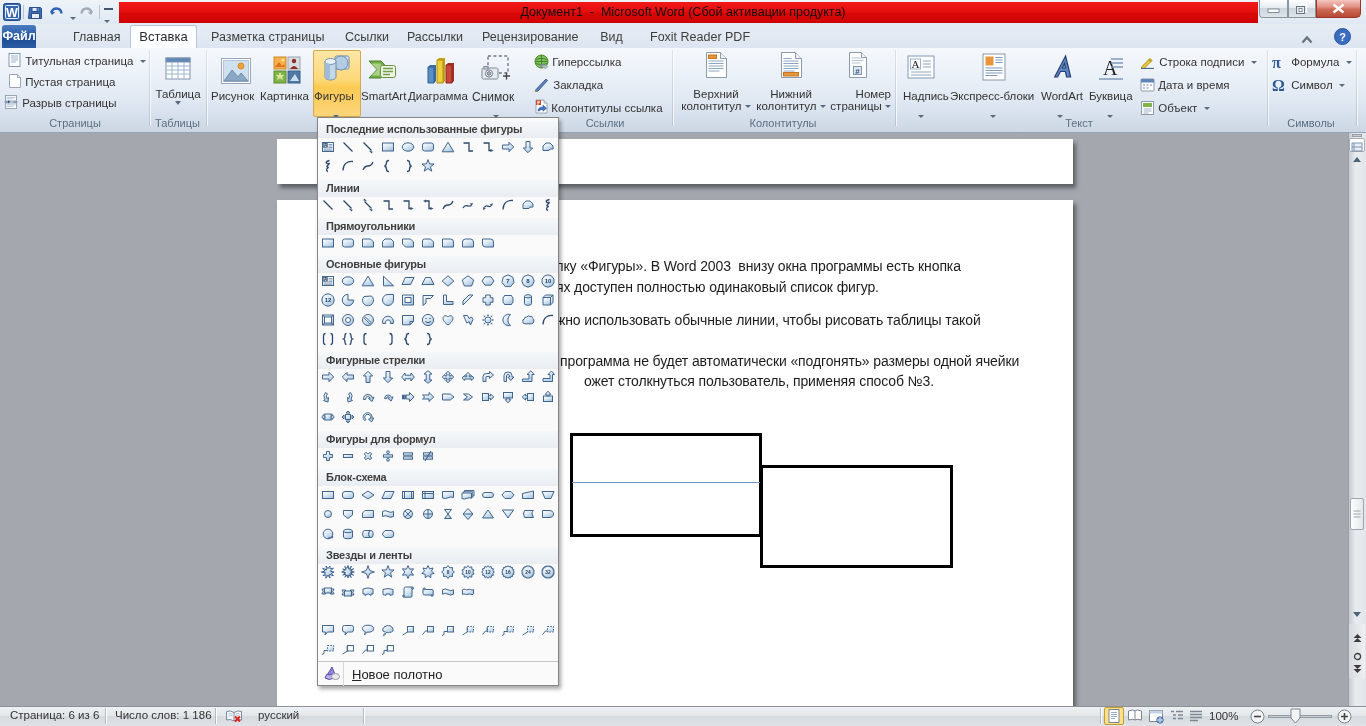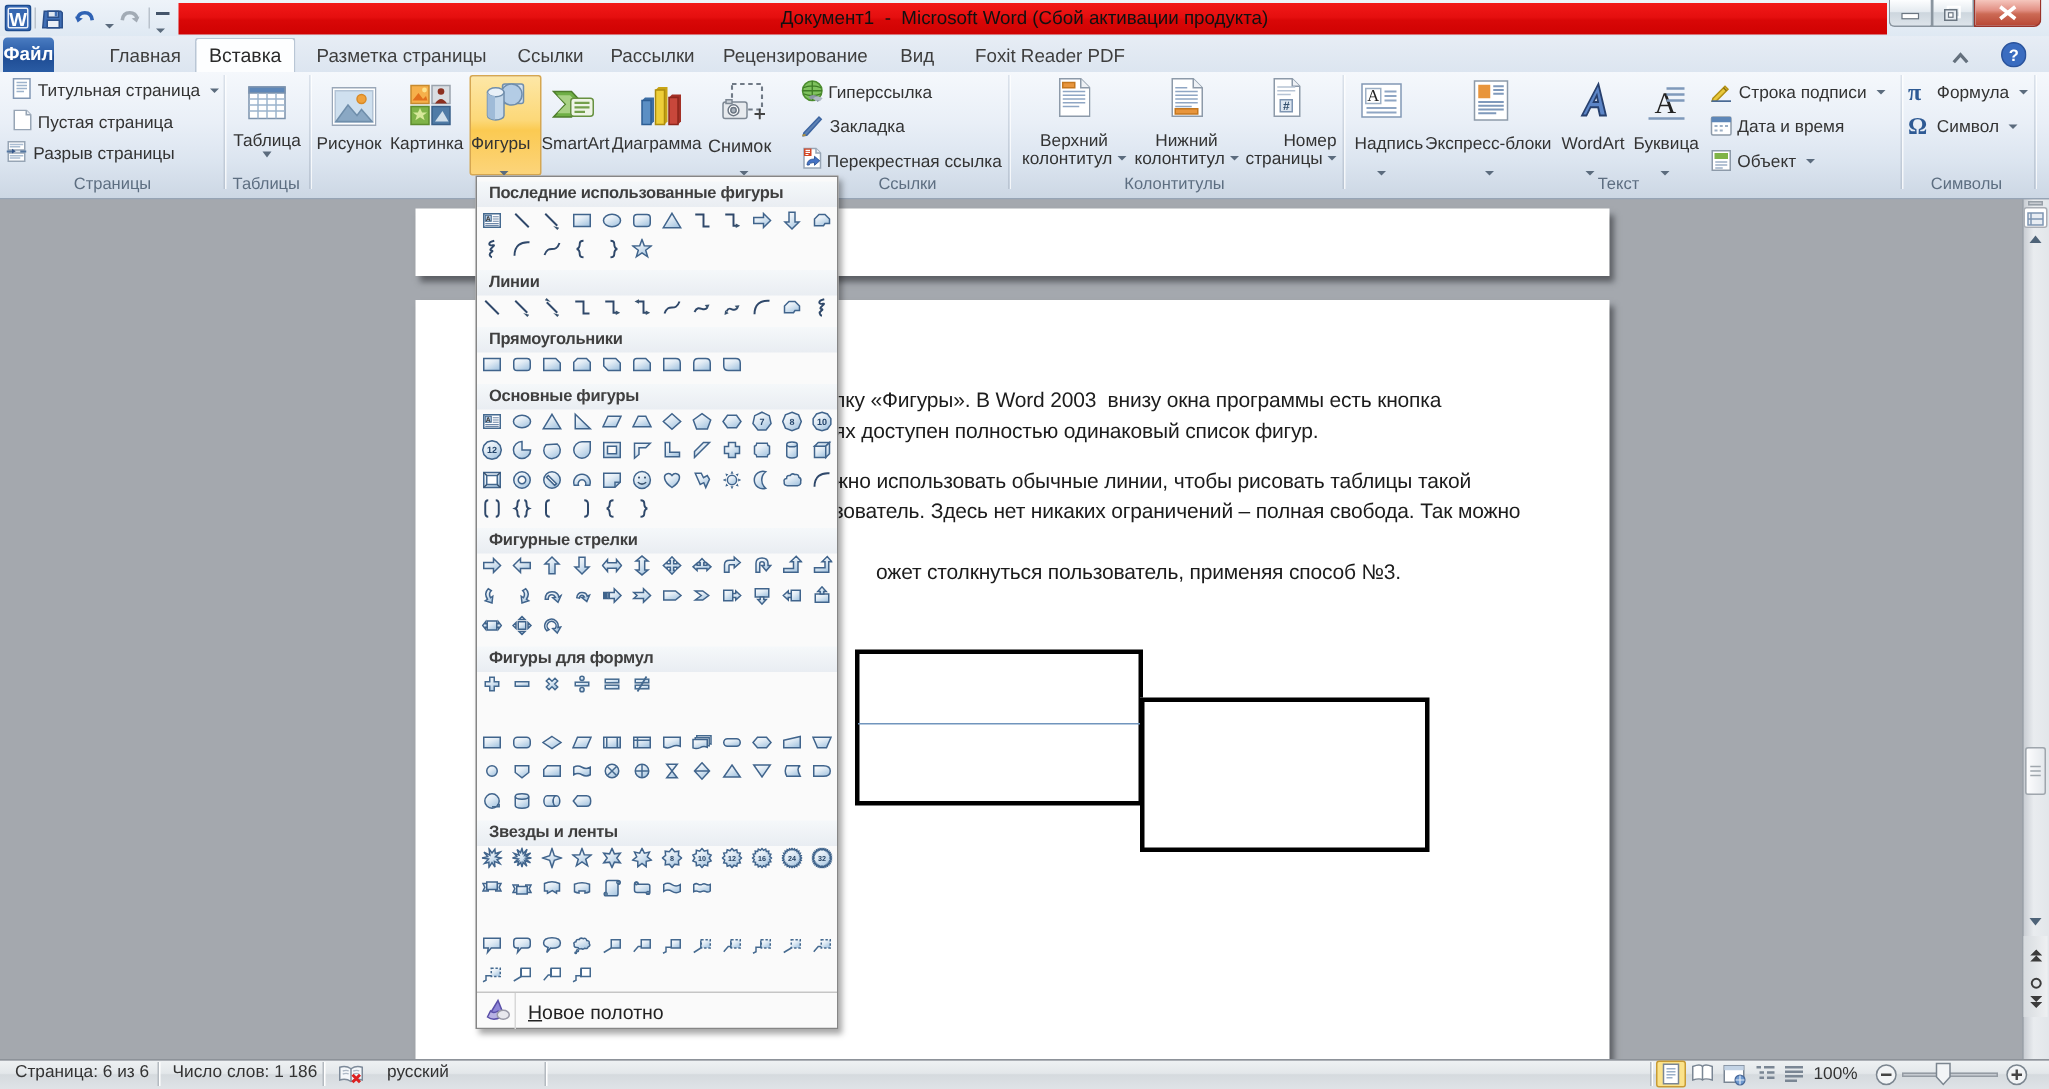--- a/index.html
+++ b/index.html
@@ -238,7 +238,7 @@
       <rect x="2" y="1" width="5" height="5" fill="#d24726"></rect>
       <path d="M3,2.2 h3 M3,3.6 h3 M3,5 h2" stroke="#fff" stroke-width="0.8"></path>
       <path d="M4,12 q0,-4 5,-4 l0,-1.8 3.5,3 -3.5,3 0,-1.8 q-3.5,0 -3.5,1.6 Z" fill="#4472c4" stroke="#2d5494" stroke-width="0.6"></path>
-    </svg> <span>Перекрестная ссылка</span></div>
+    </svg> <span>Колонтитулы ссылка</span></div>
 <div class="glabel" style="left:560px;width:90px">Ссылки</div>
 <div class="bigbtn" style="left:705px;top:52px;width:22px">
     <svg width="22" height="26" viewBox="0 0 22 26" style="display:block">

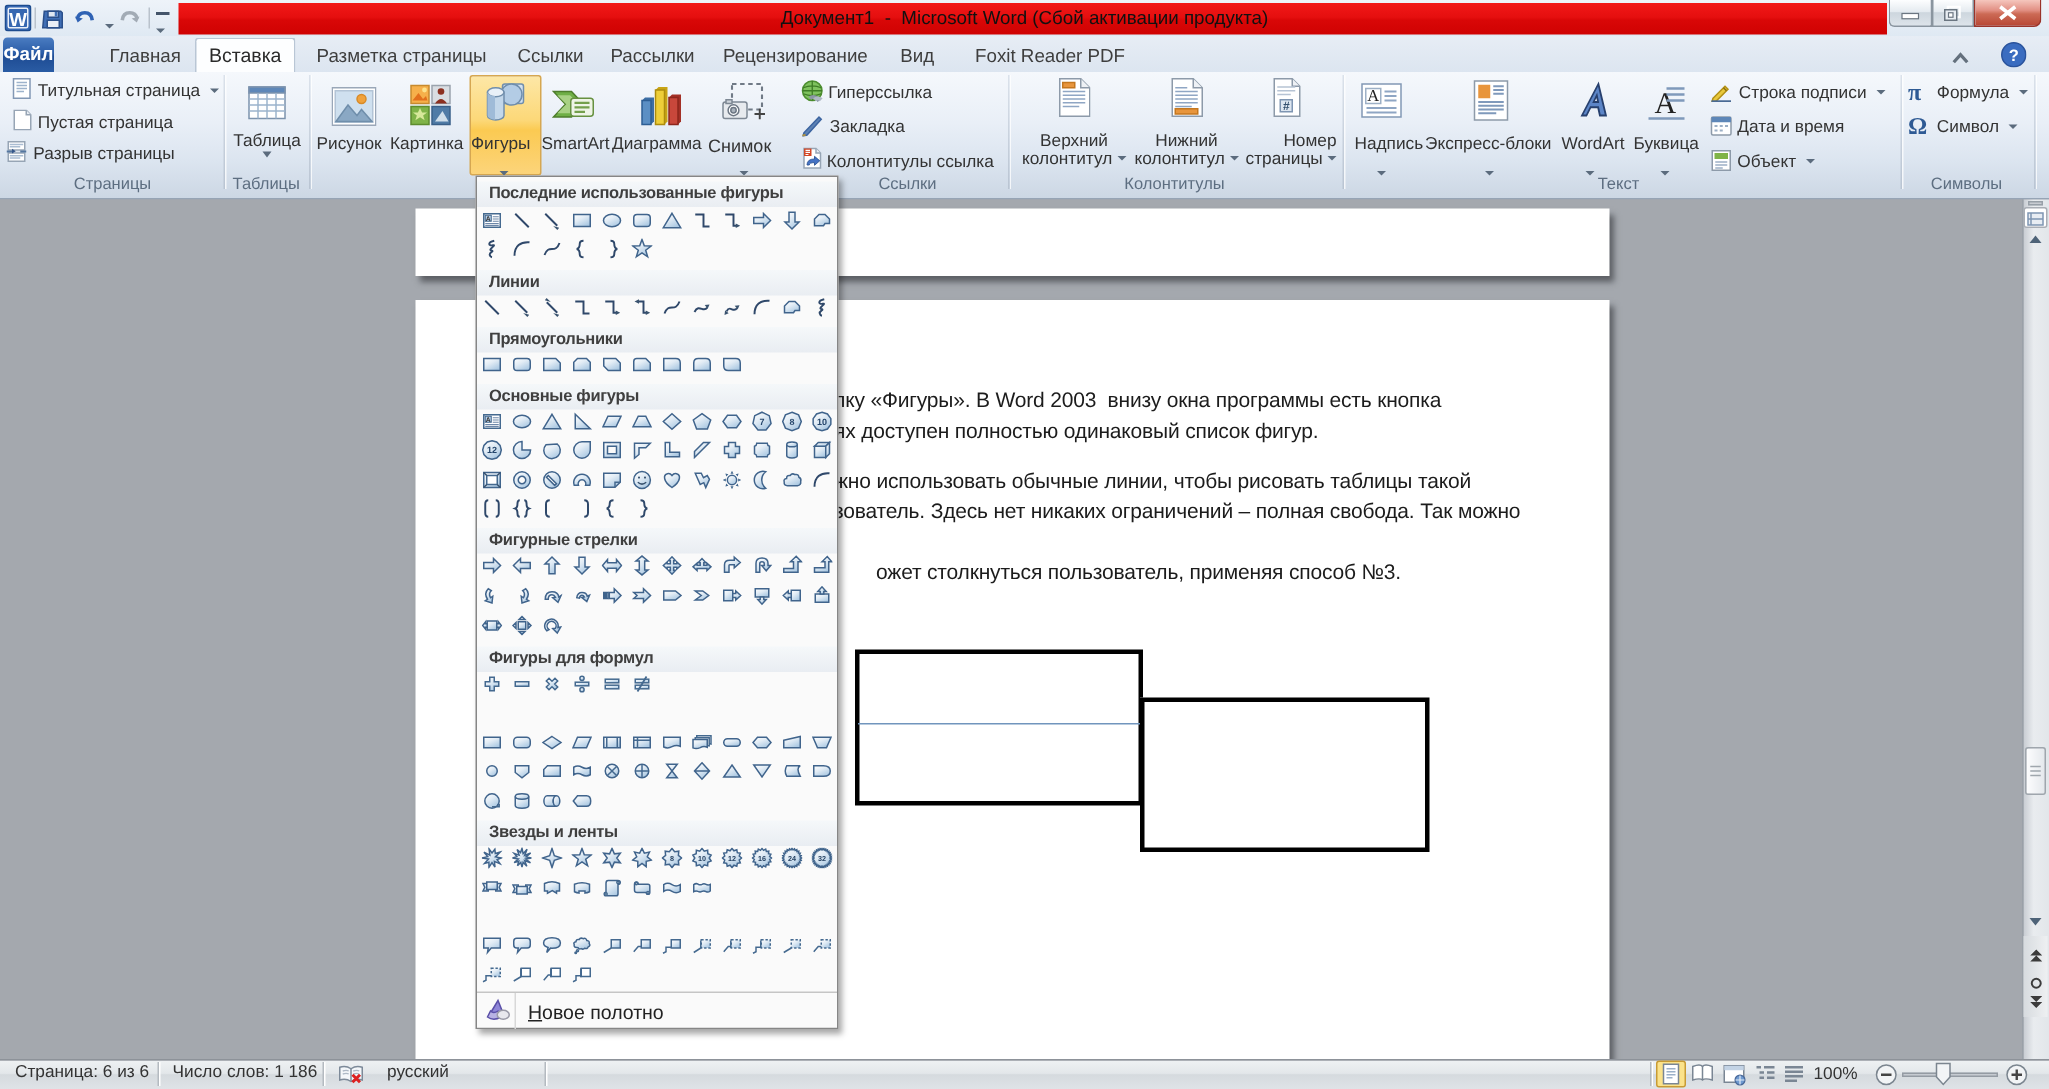--- a/index.html
+++ b/index.html
@@ -332,7 +332,6 @@
 <div class="dtext" style="left:556px;top:125px">пку «Фигуры». В Word 2003&nbsp; внизу окна программы есть кнопка</div>
 <div class="dtext" style="left:556px;top:146px">ях доступен полностью одинаковый список фигур.</div>
 <div class="dtext" style="left:556px;top:179px">жно использовать обычные линии, чтобы рисовать таблицы такой</div>
-<div class="dtext" style="left:556px;top:199px">зователь. Здесь нет никаких ограничений – полная свобода. Так можно</div>
 <div class="dtext" style="left:584px;top:240px">ожет столкнуться пользователь, применяя способ №3.</div>
 <div class="abs" style="left:570px;top:300px;width:192px;height:104px;border:3px solid #000;background:#fff"></div>
 <div class="abs" style="left:572px;top:349px;width:189px;height:1px;background:#7195bd"></div>

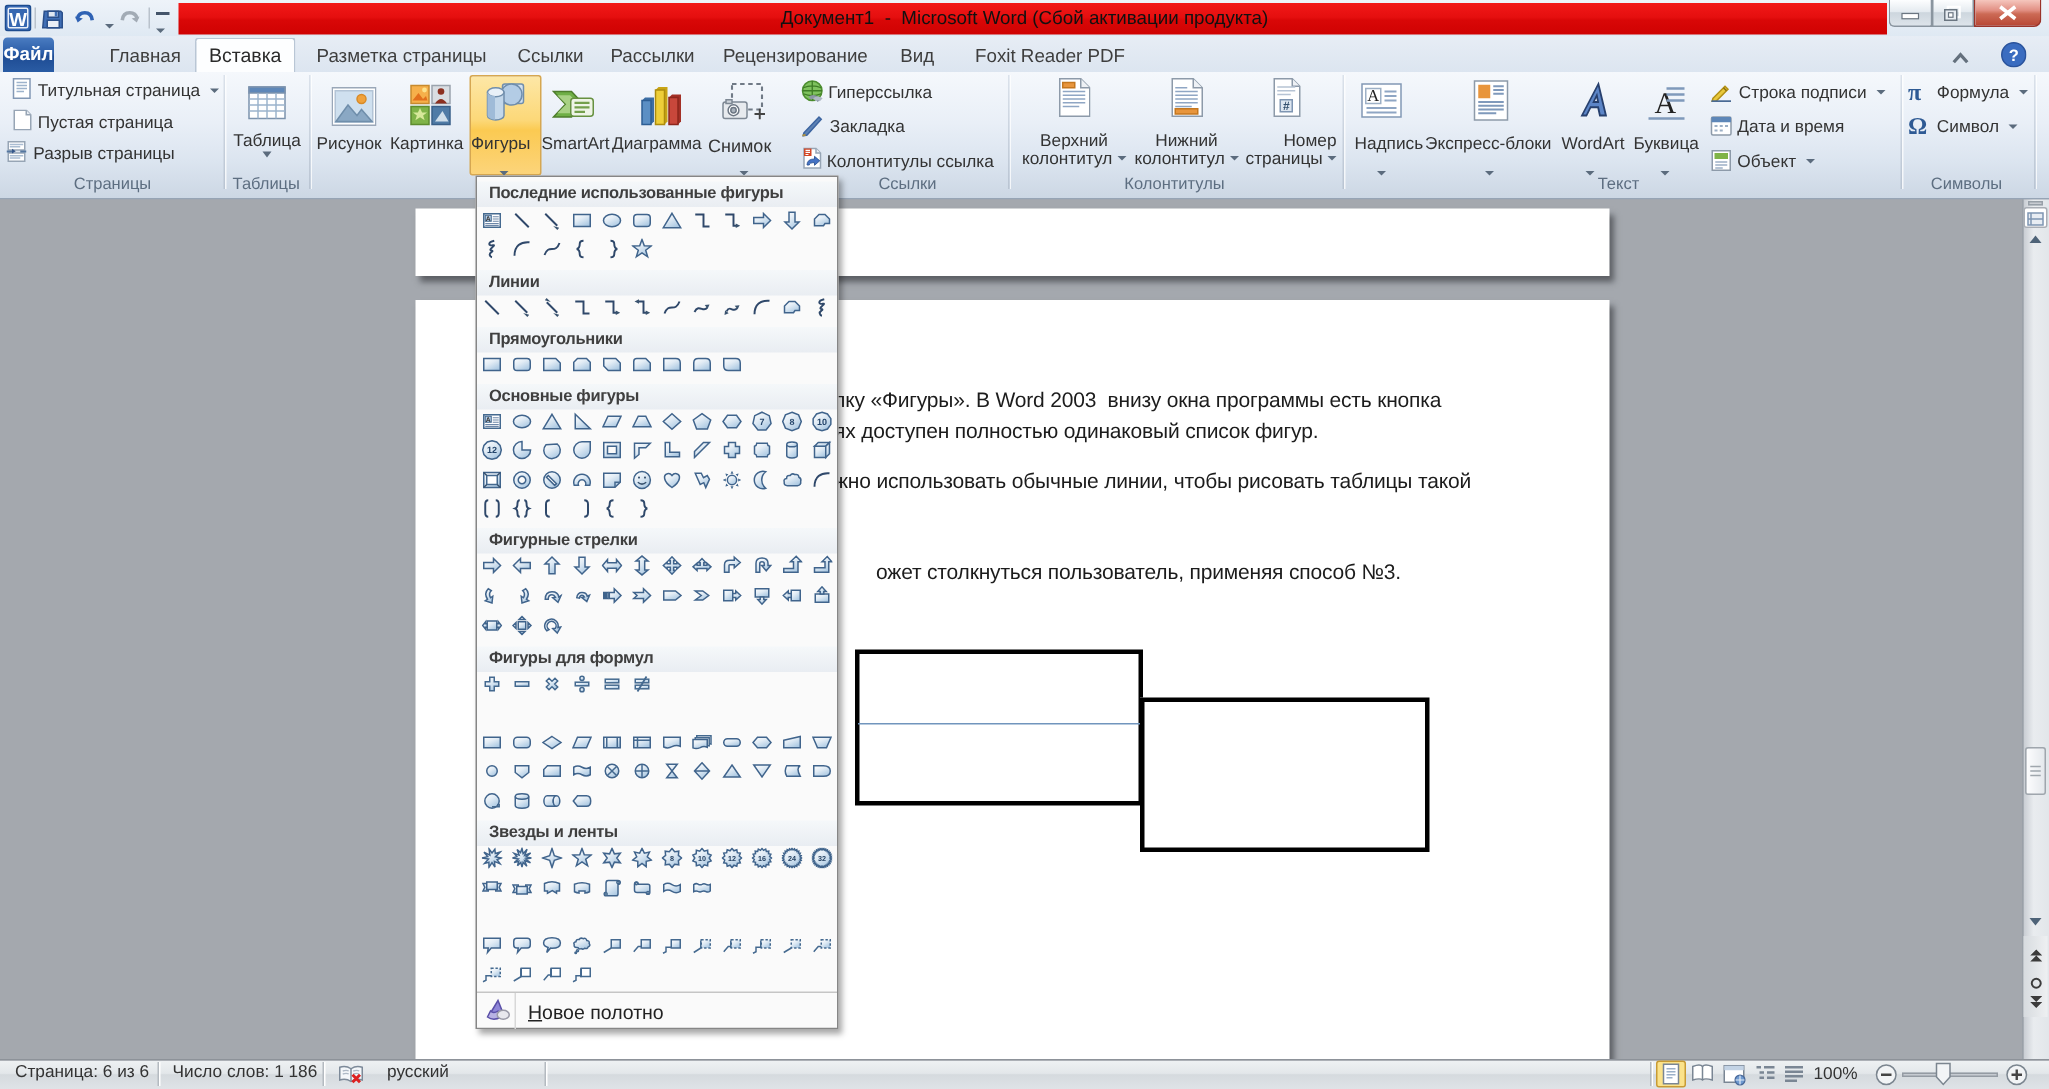--- a/index.html
+++ b/index.html
@@ -332,6 +332,7 @@
 <div class="dtext" style="left:556px;top:125px">пку «Фигуры». В Word 2003&nbsp; внизу окна программы есть кнопка</div>
 <div class="dtext" style="left:556px;top:146px">ях доступен полностью одинаковый список фигур.</div>
 <div class="dtext" style="left:556px;top:179px">жно использовать обычные линии, чтобы рисовать таблицы такой</div>
+<div class="dtext" style="left:560px;top:220px">программа не будет автоматически «подгонять» размеры одной ячейки</div>
 <div class="dtext" style="left:584px;top:240px">ожет столкнуться пользователь, применяя способ №3.</div>
 <div class="abs" style="left:570px;top:300px;width:192px;height:104px;border:3px solid #000;background:#fff"></div>
 <div class="abs" style="left:572px;top:349px;width:189px;height:1px;background:#7195bd"></div>

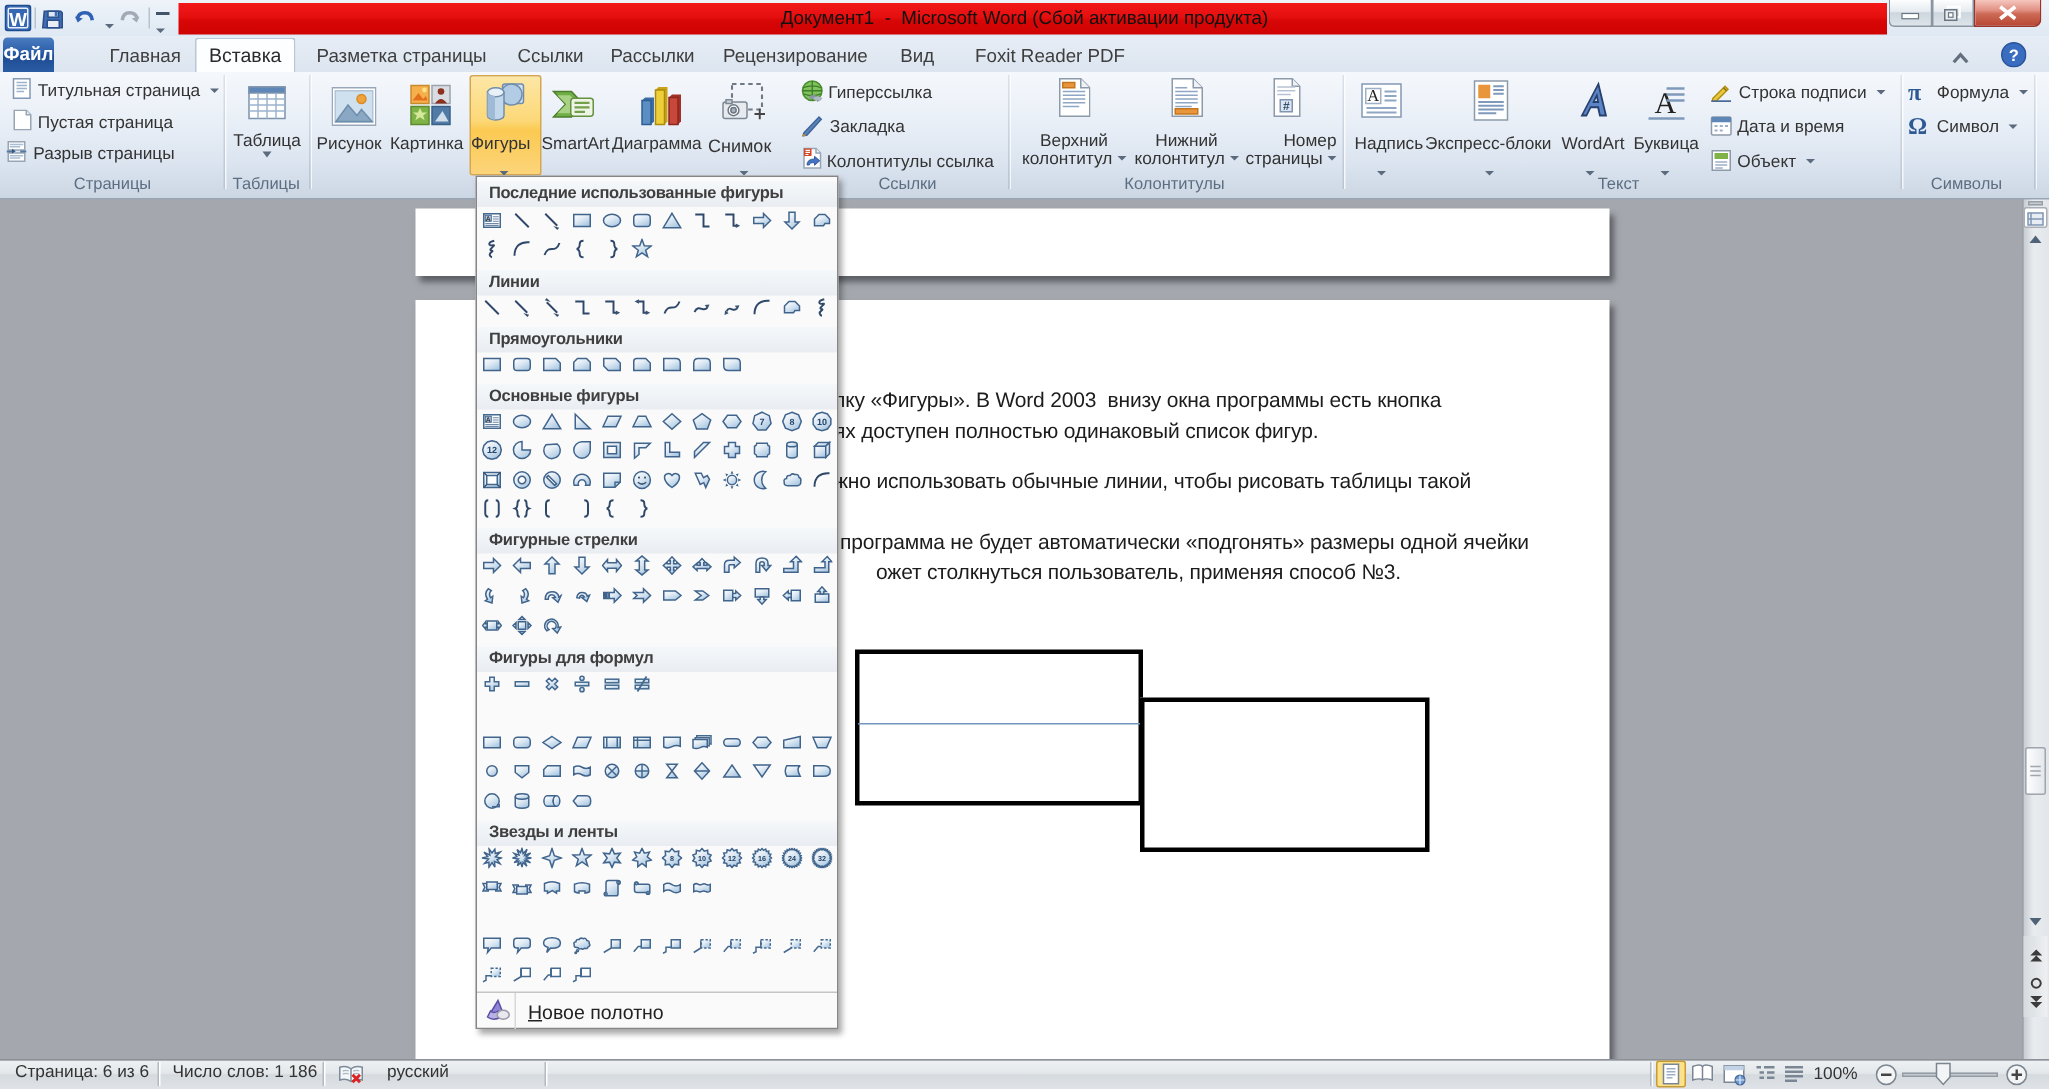--- a/index.html
+++ b/index.html
@@ -1046,6 +1046,7 @@
         <path d="M4,12 L10,2" stroke="#44698f" stroke-width="1.2"></path>
       </svg>
     </div>
+<div class="mh" style="top:351px">Блок-схема</div>
 <div class="ic" style="left:3px;top:370px">
       <svg class="si" viewBox="0 0 14 14">
         <rect x="1.5" y="3.5" width="11" height="7" stroke="#40648c" stroke-width="1" fill="url(#gf)"></rect>

